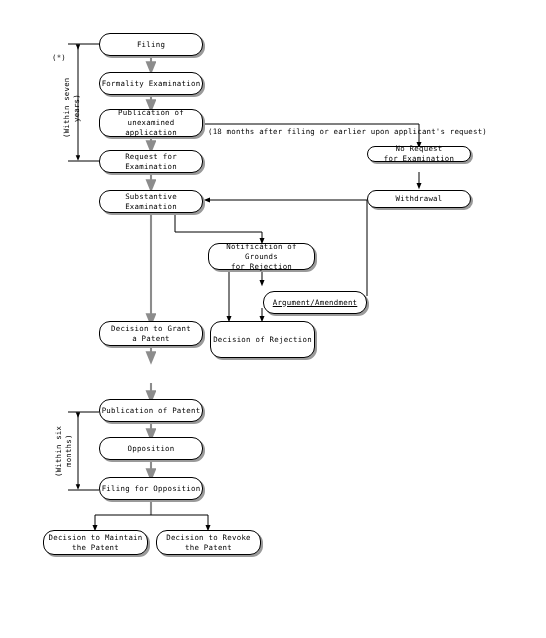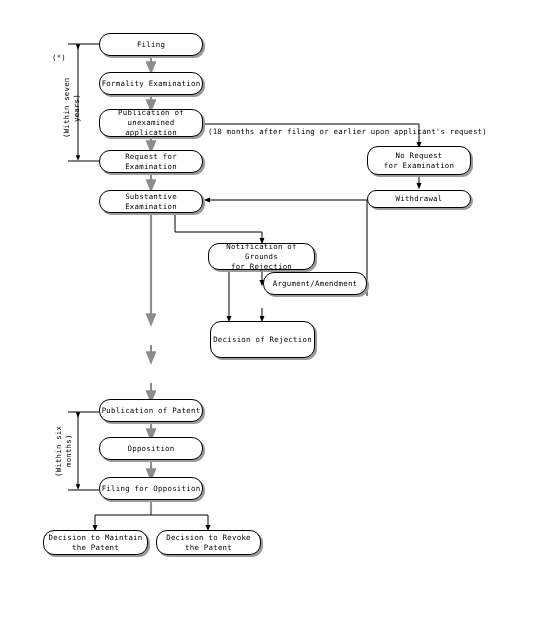--- a/index.html
+++ b/index.html
@@ -155,7 +155,7 @@
     <span>Substantive Examination</span>
   </div>
 
-  <div class="node" style="left:367px; top:146px; width:104px; height:29px;">
+  <div class="node" style="left:367px; top:146px; width:104px; height:16px;">
     <span>No Request
 for Examination</span>
   </div>

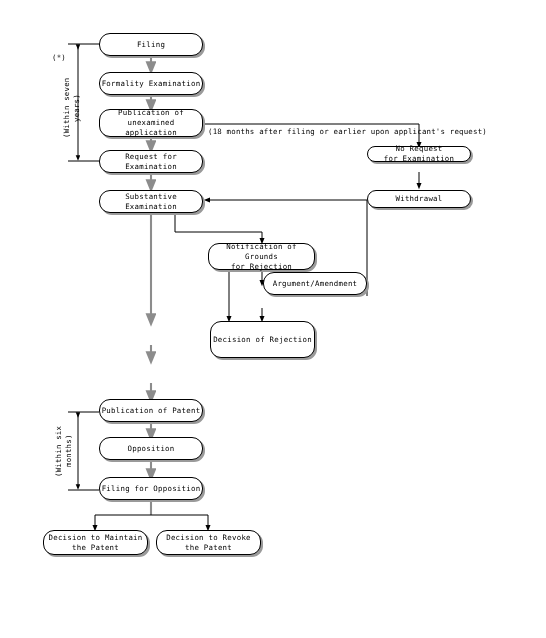--- a/index.html
+++ b/index.html
@@ -169,7 +169,7 @@
 for Rejection</span>
   </div>
 
-  <div class="node" style="left:263px; top:272px; width:104px; height:23px;">
+  <div class="node" style="left:263px; top:291px; width:104px; height:23px;text-decoration:underline;">
     <span>Argument/Amendment</span>
   </div>
 

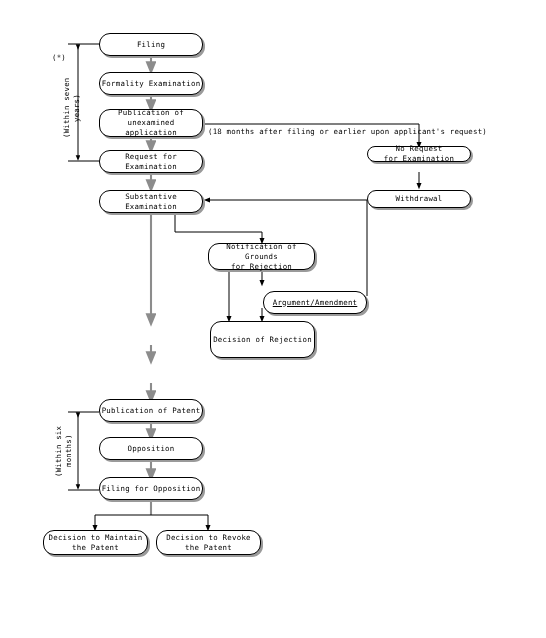--- a/index.html
+++ b/index.html
@@ -173,6 +173,10 @@
     <span>Argument/Amendment</span>
   </div>
 
+  <div class="node" style="left:99px; top:321px; width:104px; height:25px;">
+    <span>Decision to Grant
+a Patent</span>
+  </div>
 
   <div class="node" style="left:210px; top:321px; width:105px; height:37px;">
     <span>Decision of Rejection</span>

